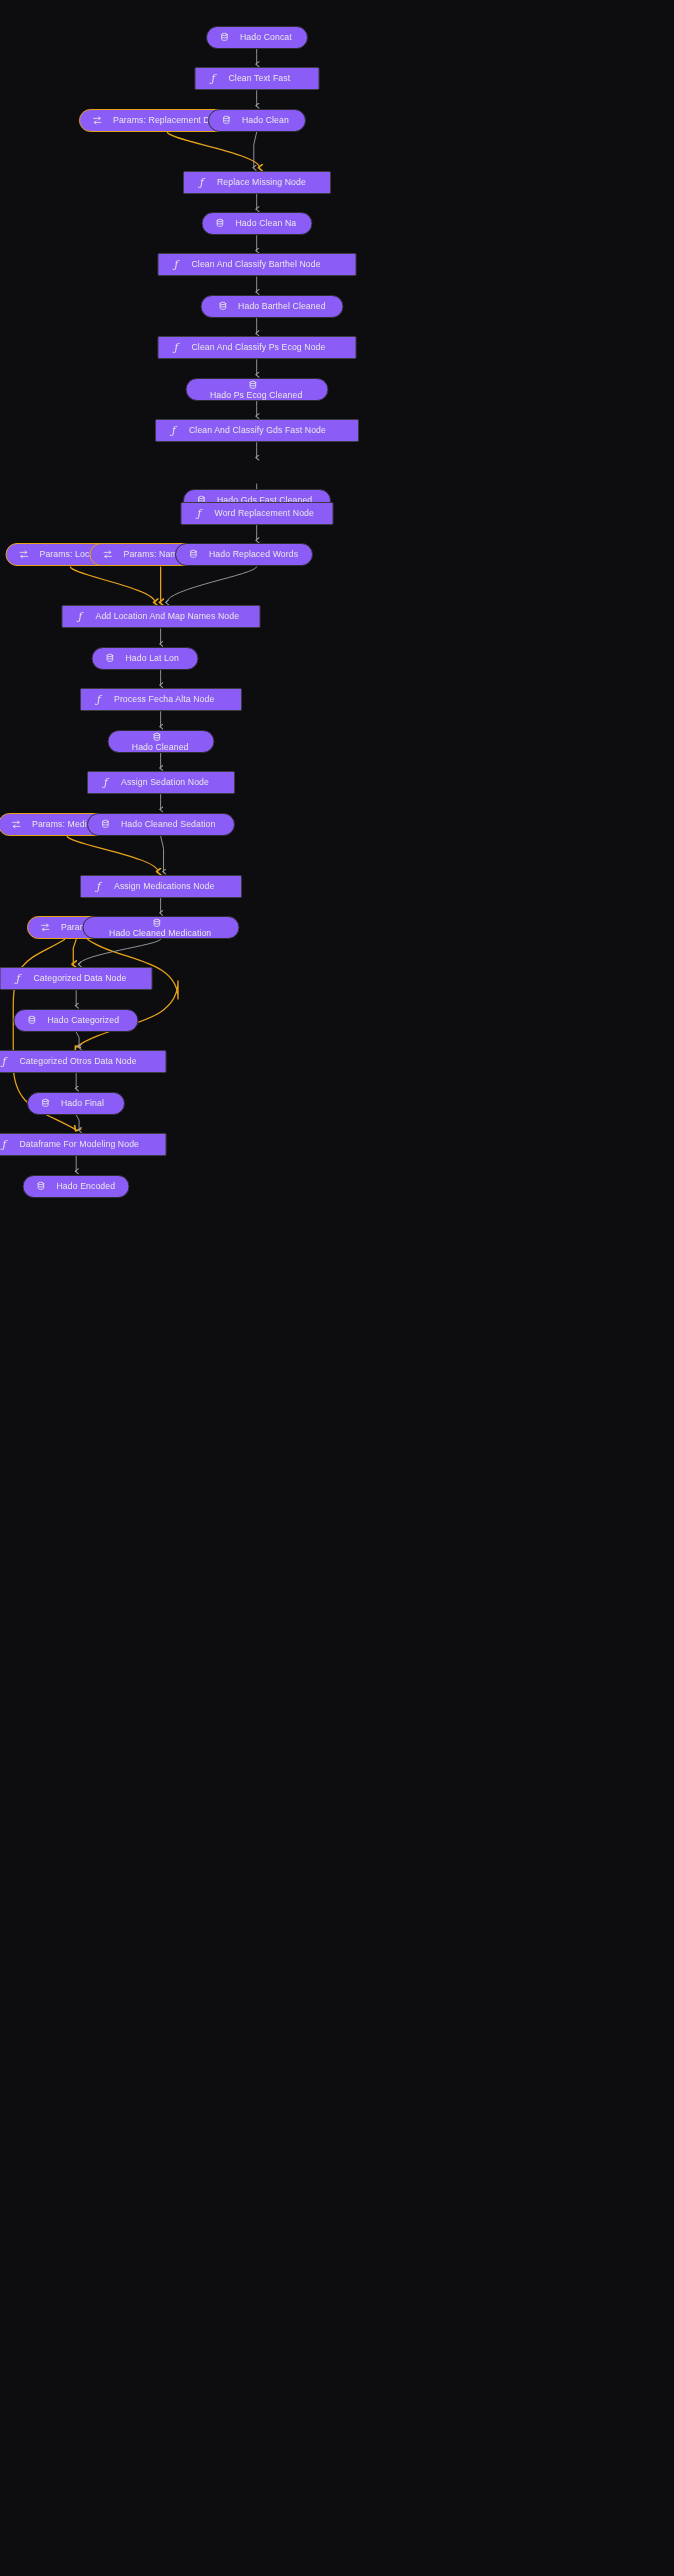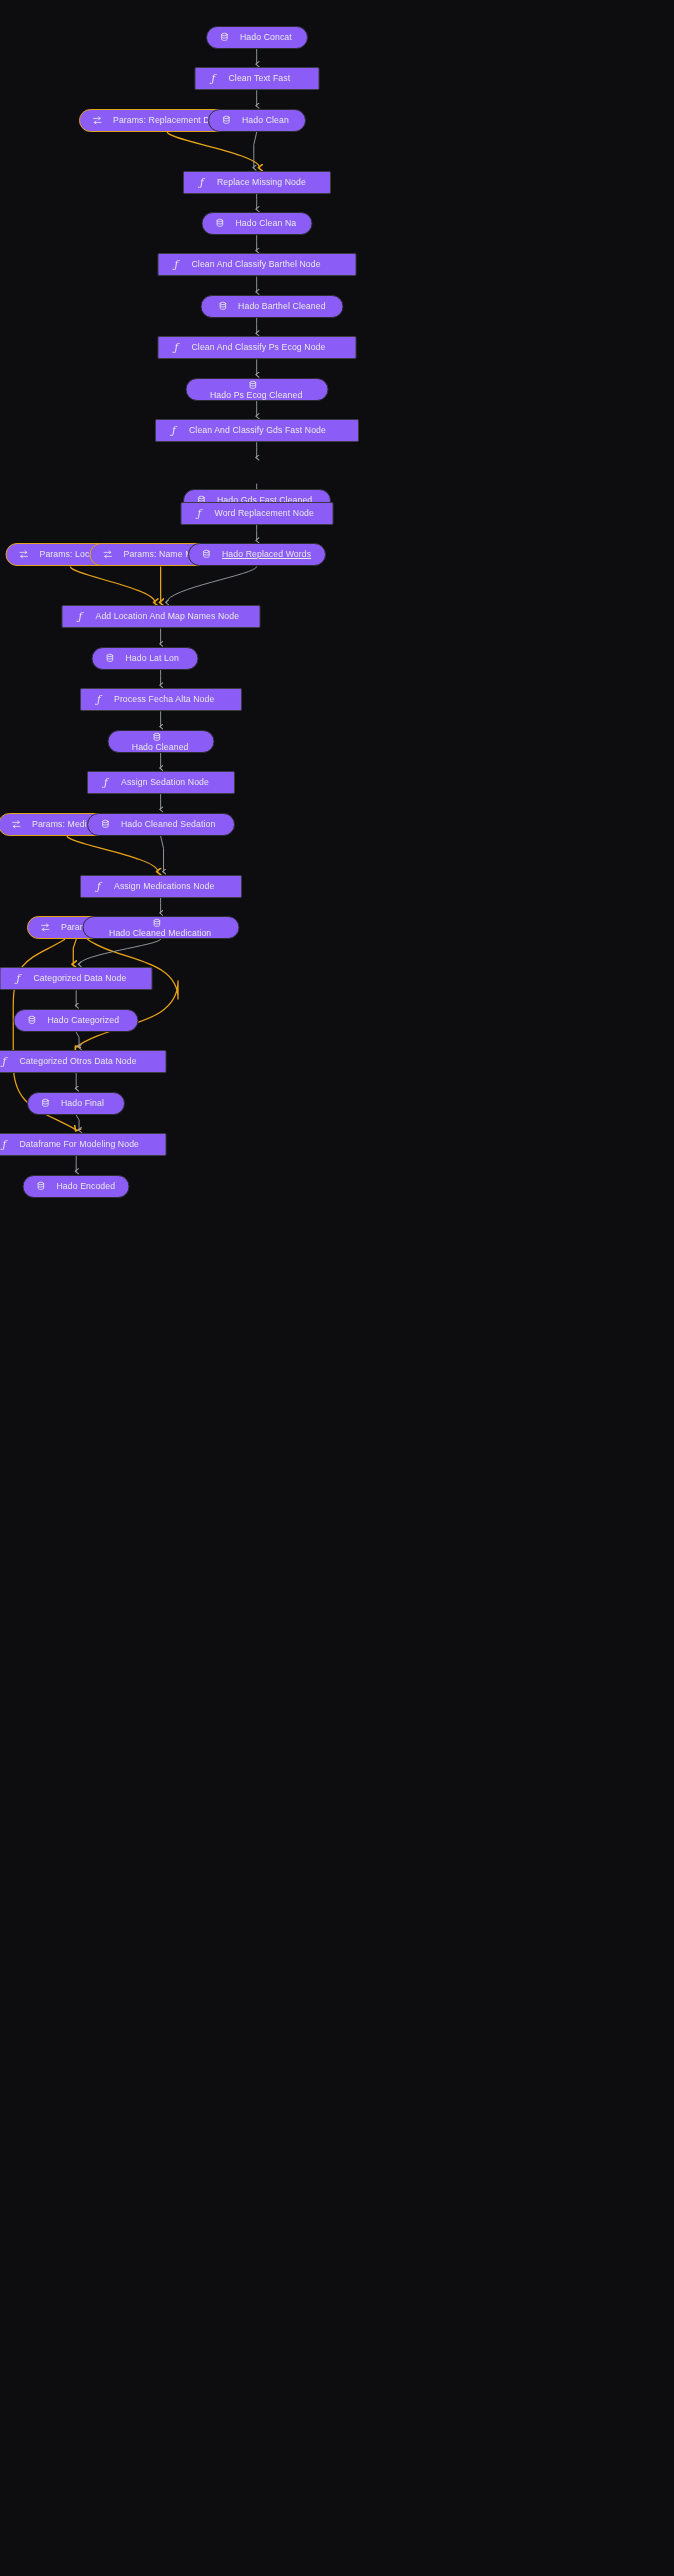--- a/index.html
+++ b/index.html
@@ -227,7 +227,7 @@
         </span>
         <span class="lbl">Params: Name Mapping</span>
       </div>
-      <div class="node n-data" style="left: 257px; top: 543px; width: 138px; text-decoration: underline;">
+      <div class="node n-data" style="left: 244px; top: 543px; width: 138px;">
         <span class="ico">
           <svg viewBox="0 0 16 16" width="10.8" height="10.8" fill="none" stroke="#e9e9ea" stroke-width="1.25" stroke-linecap="round" stroke-linejoin="round">
             <ellipse cx="8" cy="3.6" rx="4.1" ry="1.8"></ellipse>

